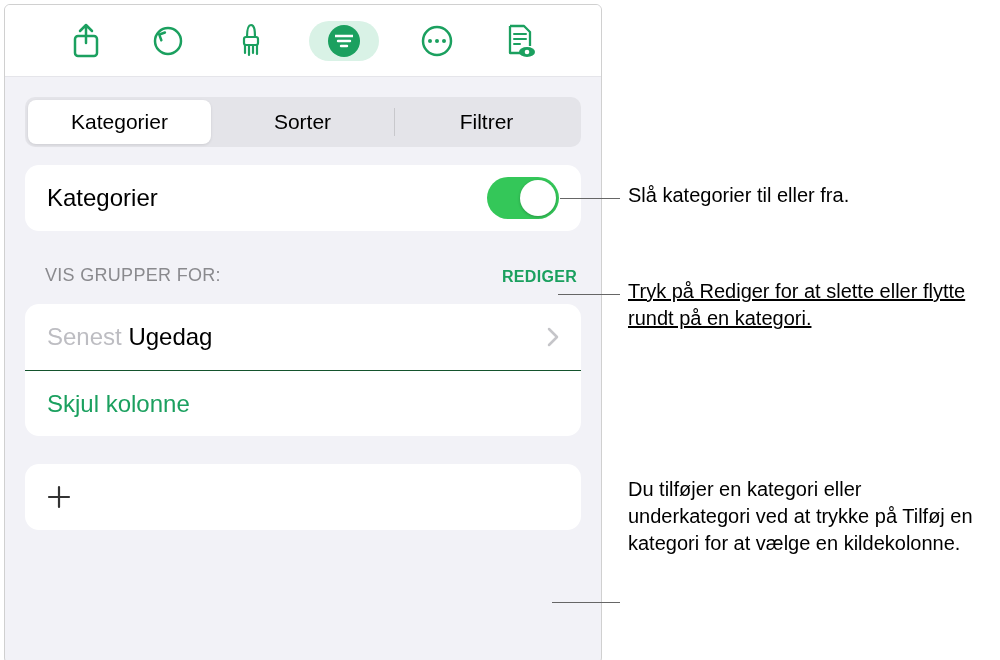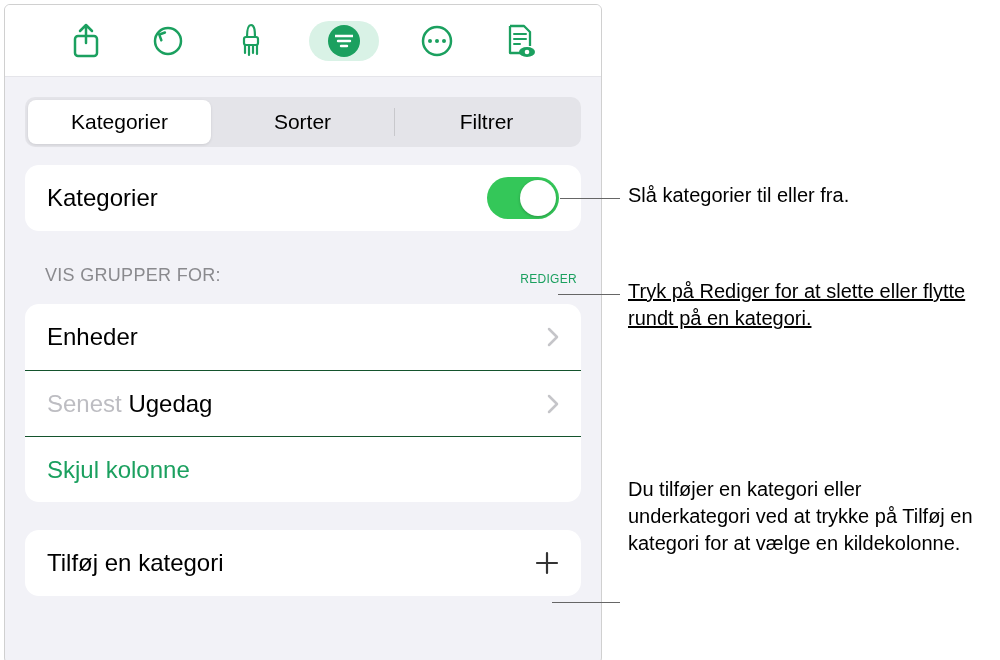--- a/index.html
+++ b/index.html
@@ -111,7 +111,7 @@
     letter-spacing: 0.3px;
   }
   .section-header .left { color: #8a8a8e; }
-  .section-header .right { color: #1ba05f; font-weight: 400; cursor: pointer; font-size: 12px; }
+  .section-header .right { color: #1ba05f; font-weight: 700; cursor: pointer; font-size: 16px; }
   .toggle {
     width: 72px;
     height: 42px;

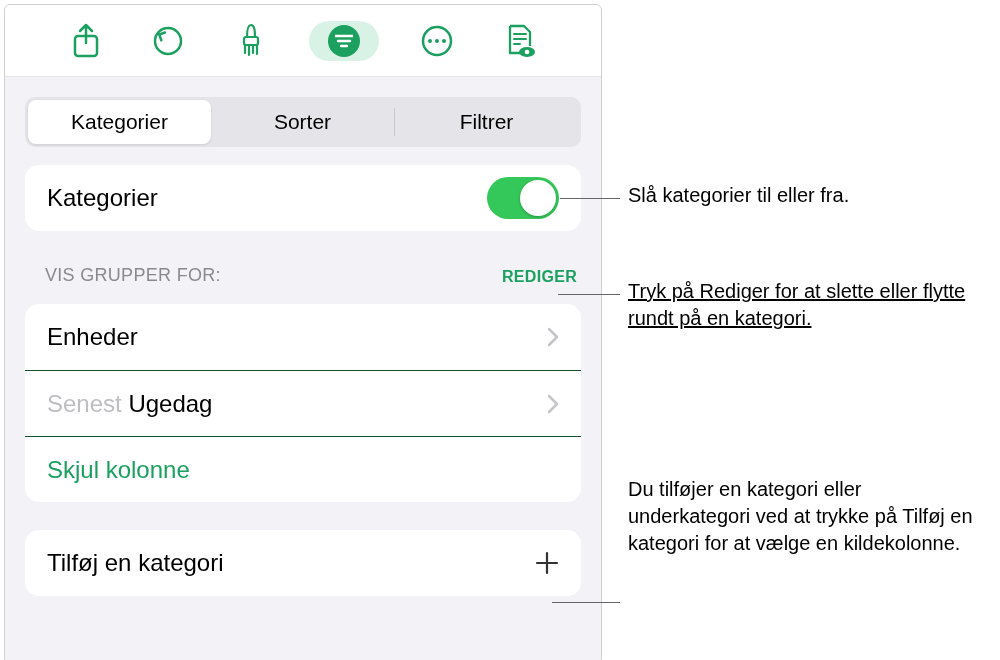--- a/index.html
+++ b/index.html
@@ -239,14 +239,6 @@
 
   <div class="card">
     <div class="row nav">
-      <span>Enheder</span>
-      <span class="chevron">
-        <svg width="12" height="20" viewBox="0 0 12 20">
-            <path d="M2 2 L10 10 L2 18" stroke="#c5c5c9" stroke-width="2.5" fill="none" stroke-linecap="round" stroke-linejoin="round"></path>
-          </svg>
-      </span>
-    </div>
-    <div class="row nav">
       <span><span class="dim-prefix">Senest </span><span>Ugedag</span></span>
       <span class="chevron">
         <svg width="12" height="20" viewBox="0 0 12 20">

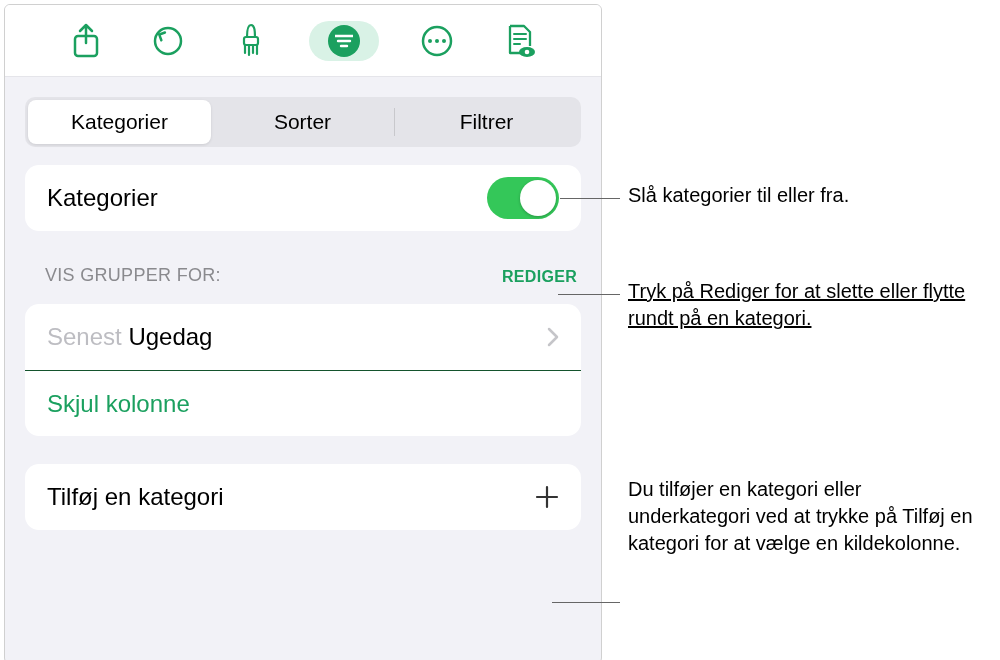--- a/index.html
+++ b/index.html
@@ -253,7 +253,6 @@
 
   <div class="card" style="margin-top:28px;">
     <div class="row nav">
-      <span>Tilføj en kategori</span>
       <span class="plus">
         <svg width="24" height="24" viewBox="0 0 24 24">
             <path d="M12 2 L12 22 M2 12 L22 12" stroke="#333" stroke-width="2.2" stroke-linecap="round"></path>

